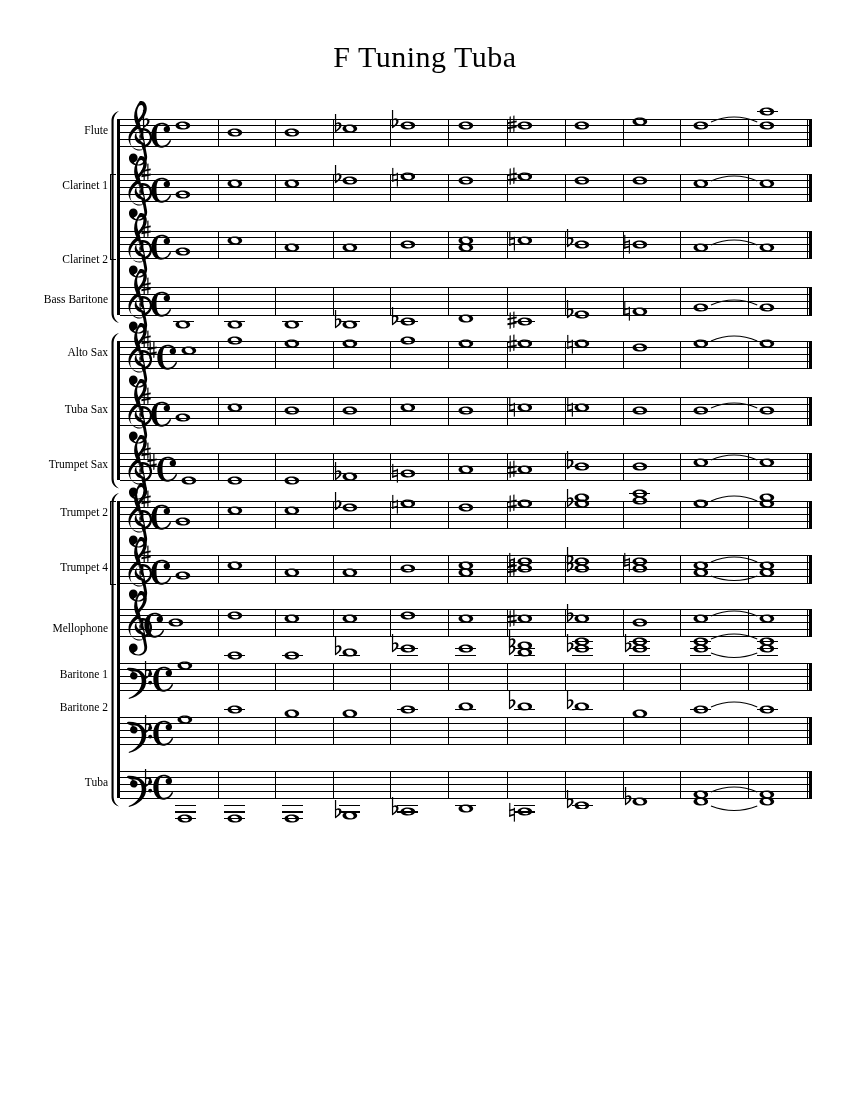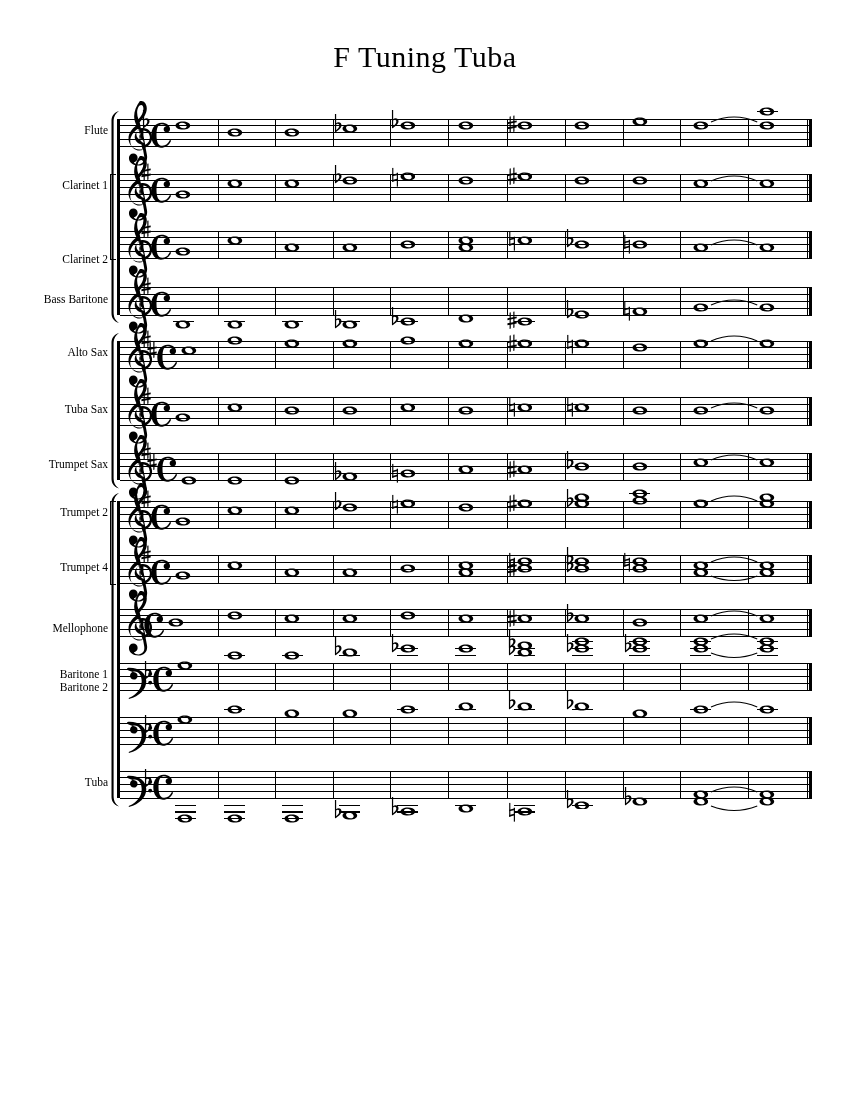--- a/index.html
+++ b/index.html
@@ -1138,7 +1138,7 @@
       <div class="ln" style="position: absolute; left: 120px; top: 730.3px; width: 692px; height: 1px; background: rgb(0, 0, 0);"></div>
       <div class="ln" style="position: absolute; left: 120px; top: 737.2px; width: 692px; height: 1px; background: rgb(0, 0, 0);"></div>
       <div class="ln" style="position: absolute; left: 120px; top: 744.1px; width: 692px; height: 1px; background: rgb(0, 0, 0);"></div>
-      <div class="instr-label" style="left: 0px; width: 108px; top: 681px;">Baritone 2</div>
+      <div class="instr-label" style="left: 0px; width: 108px; top: 701px;">Baritone 2</div>
       <svg width="32.775" height="34.5" viewBox="0 0 50 50" style="position: absolute; left: 124px; top: 720.295px;">
         <path d="M4.5 3.5 C4.5 2 6 1.4 8.5 1.4 C23.5 1.4 34 9.8 34 21.8 C34 34.5 23 44.5 8.5 48.8 C7.2 49.2 6.6 47.9 7.9 47.3 C20.2 41.3 27 32.2 27 21.8 C27 13.2 22.6 7.2 16.4 7.2 C12.1 7.2 9.2 9.9 9.2 13.5 C9.2 16.9 11.7 19.4 15 19.4 C18.3 19.4 20.7 17 20.7 13.8 C20.7 11 18.8 8.8 16 8.4 C16 8.4 4.5 5 4.5 3.5 Z" fill="#000"></path>
         <circle cx="40" cy="11" r="3" fill="#000"></circle>

